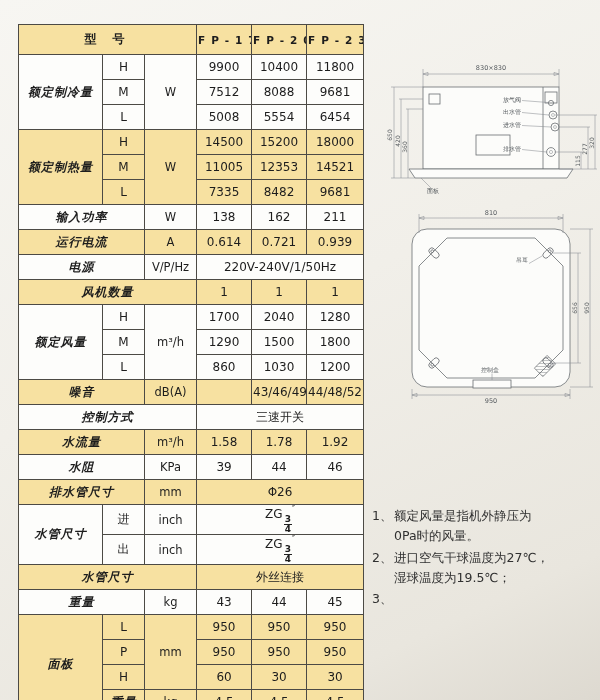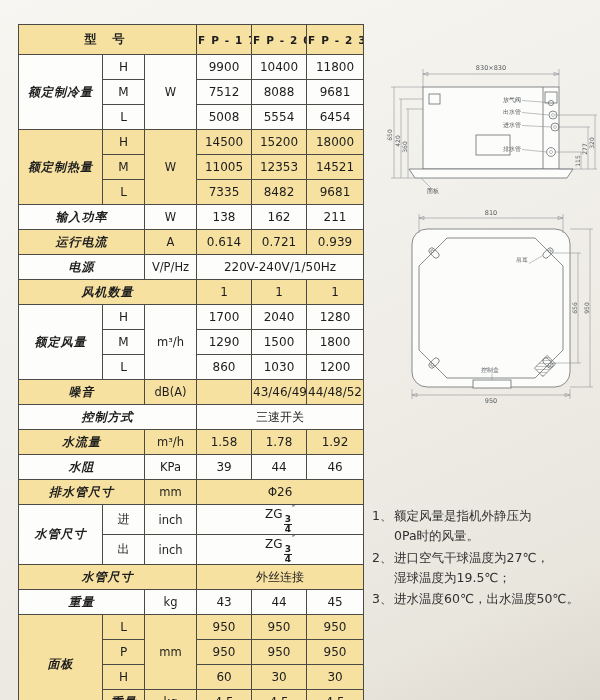--- a/index.html
+++ b/index.html
@@ -398,7 +398,6 @@
   <div class="note">
     <span class="num">3、</span>
     <span class="body">
-      <div>进水温度60℃，出水温度50℃。</div>
     </span>
   </div>
 </div>

